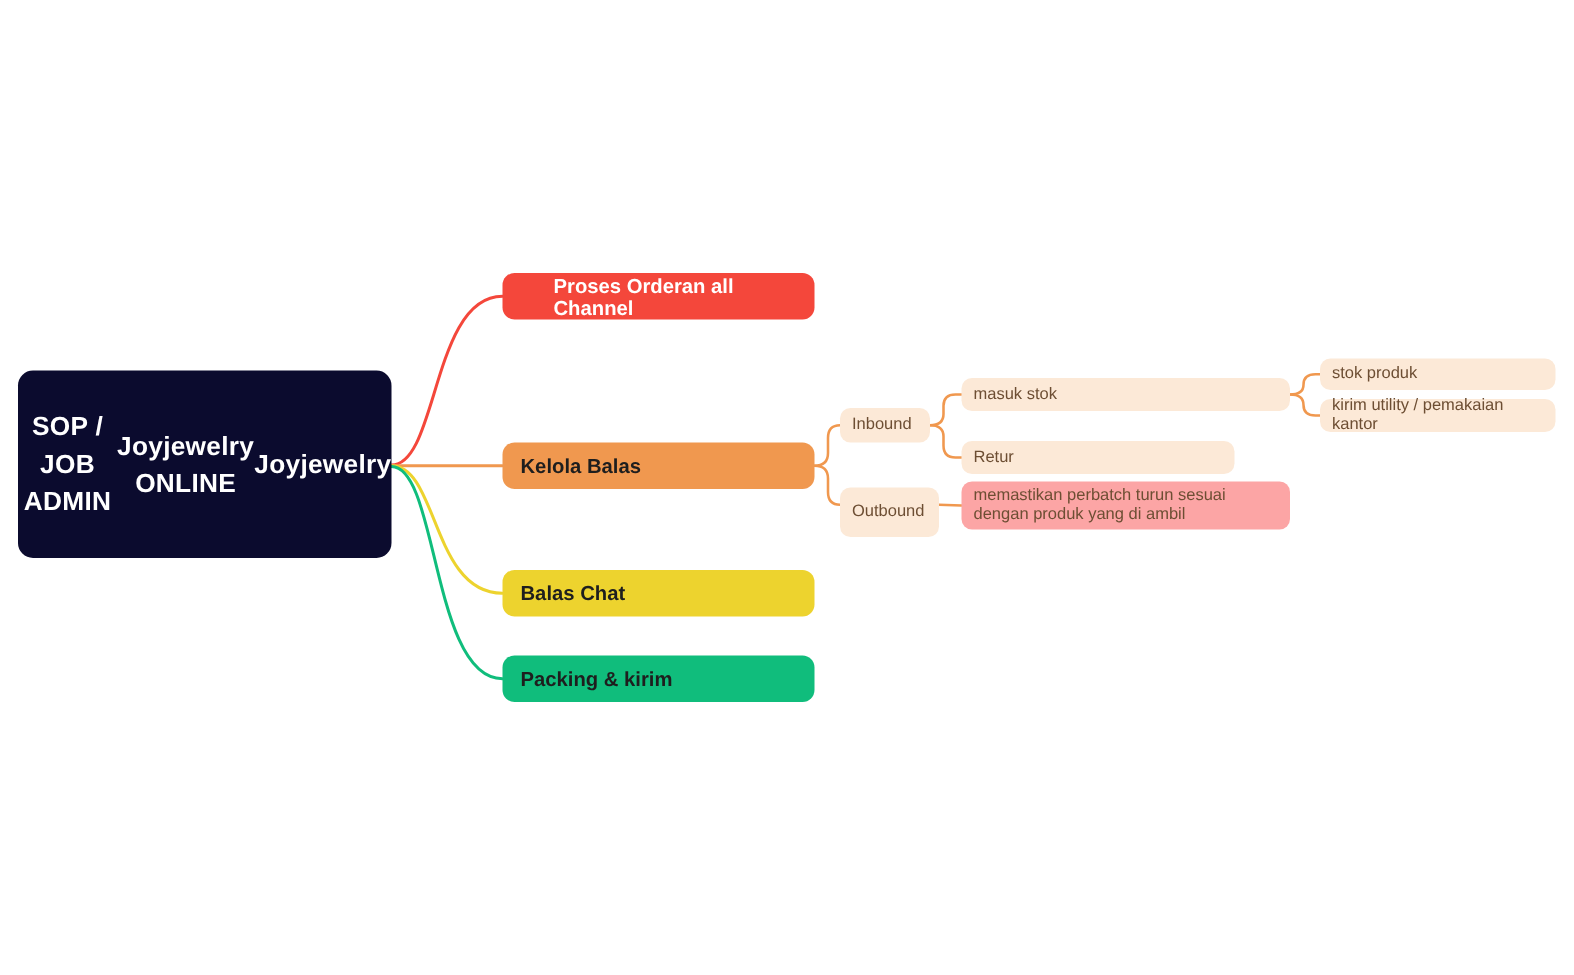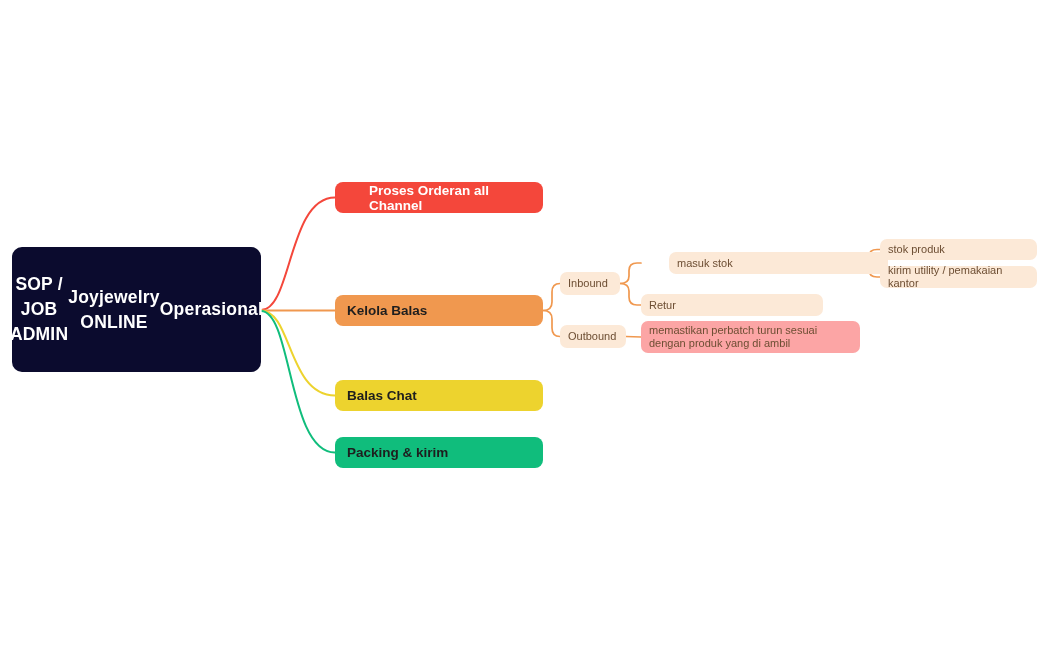--- a/index.html
+++ b/index.html
@@ -58,7 +58,7 @@
     line-height: 13px;
   }
   #node-inbound    { left: 560px; top: 272px; width: 60px;  height: 23px; text-align: right; }
-  #node-masukstok  { left: 641px; top: 252px; width: 219px; height: 22px; margin-left: 28px; }
+  #node-masukstok  { left: 641px; top: 252px; width: 219px; height: 22px; }
   #node-retur      { left: 641px; top: 294px; width: 182px; height: 22px; }
   #node-outbound   { left: 560px; top: 325px; width: 66px;  height: 23px; }
   #node-memastikan { left: 641px; top: 321px; width: 219px; height: 32px; }

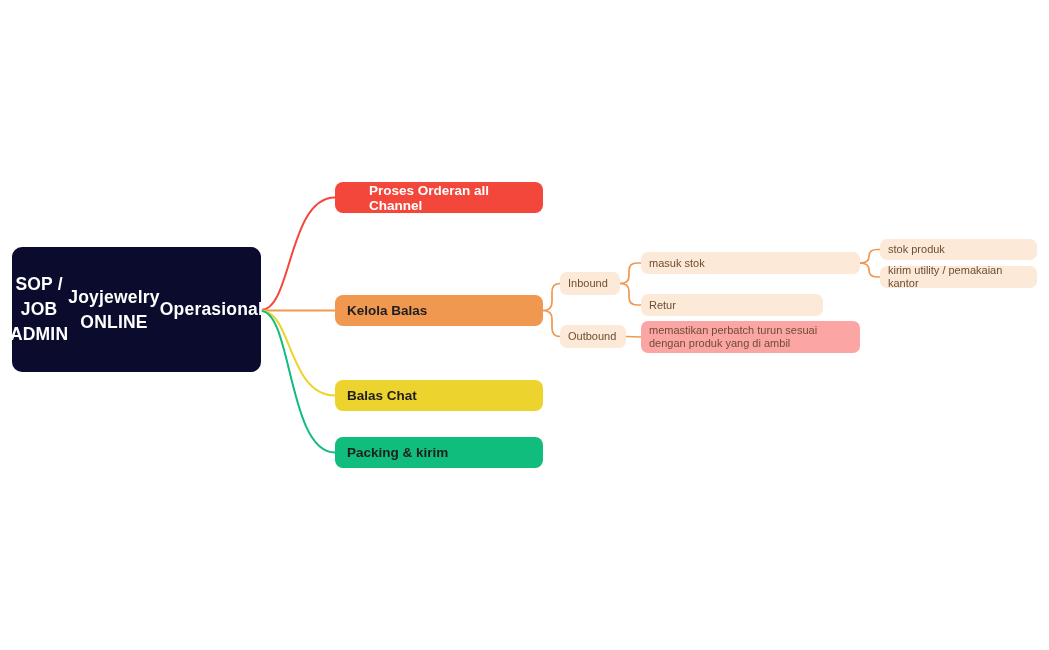--- a/index.html
+++ b/index.html
@@ -90,7 +90,7 @@
     <div>SOP / JOB ADMIN</div>
     <div>Joyjewelry ONLINE</div>
     <div class="root-spacer"></div>
-    <div>Operasional</div>
+    <div>Joyjewelry</div>
   </div>
 
   <div class="node branch" id="node-proses" style="background-color: rgb(244, 71, 59); color: rgb(255, 255, 255); padding-left: 34px;">

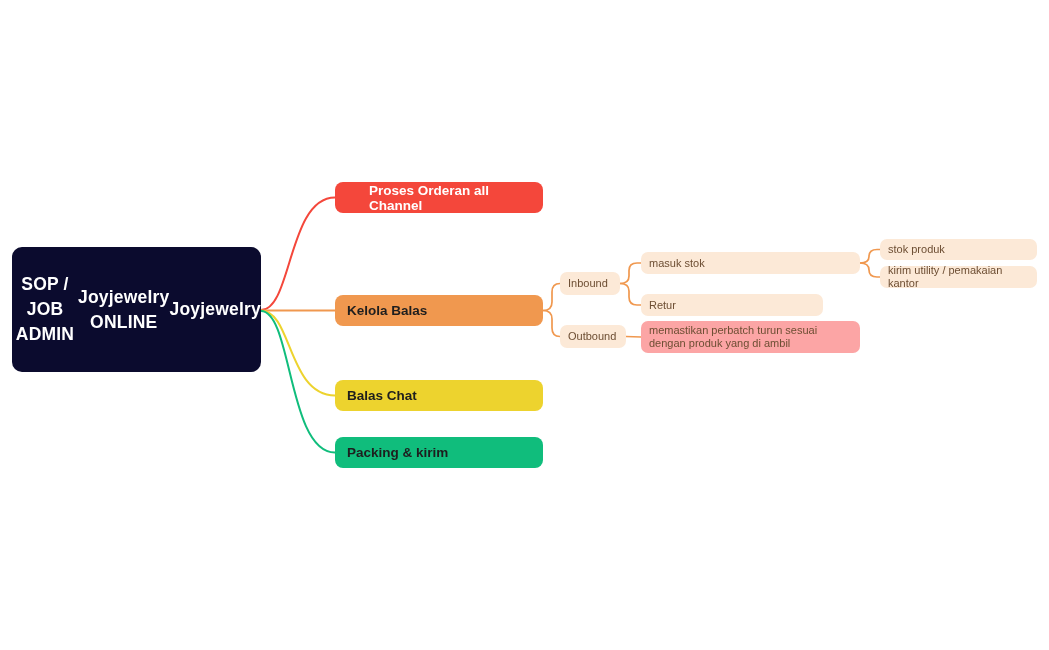--- a/index.html
+++ b/index.html
@@ -60,7 +60,7 @@
   #node-inbound    { left: 560px; top: 272px; width: 60px;  height: 23px; text-align: right; }
   #node-masukstok  { left: 641px; top: 252px; width: 219px; height: 22px; }
   #node-retur      { left: 641px; top: 294px; width: 182px; height: 22px; }
-  #node-outbound   { left: 560px; top: 325px; width: 66px;  height: 23px; }
+  #node-outbound   { left: 560px; top: 325px; width: 66px;  height: 33px; }
   #node-memastikan { left: 641px; top: 321px; width: 219px; height: 32px; }
   #node-stokproduk { left: 880px; top: 239px; width: 157px; height: 21px; align-items: center; }
   #node-stokutility{ left: 880px; top: 266px; width: 157px; height: 22px; }

